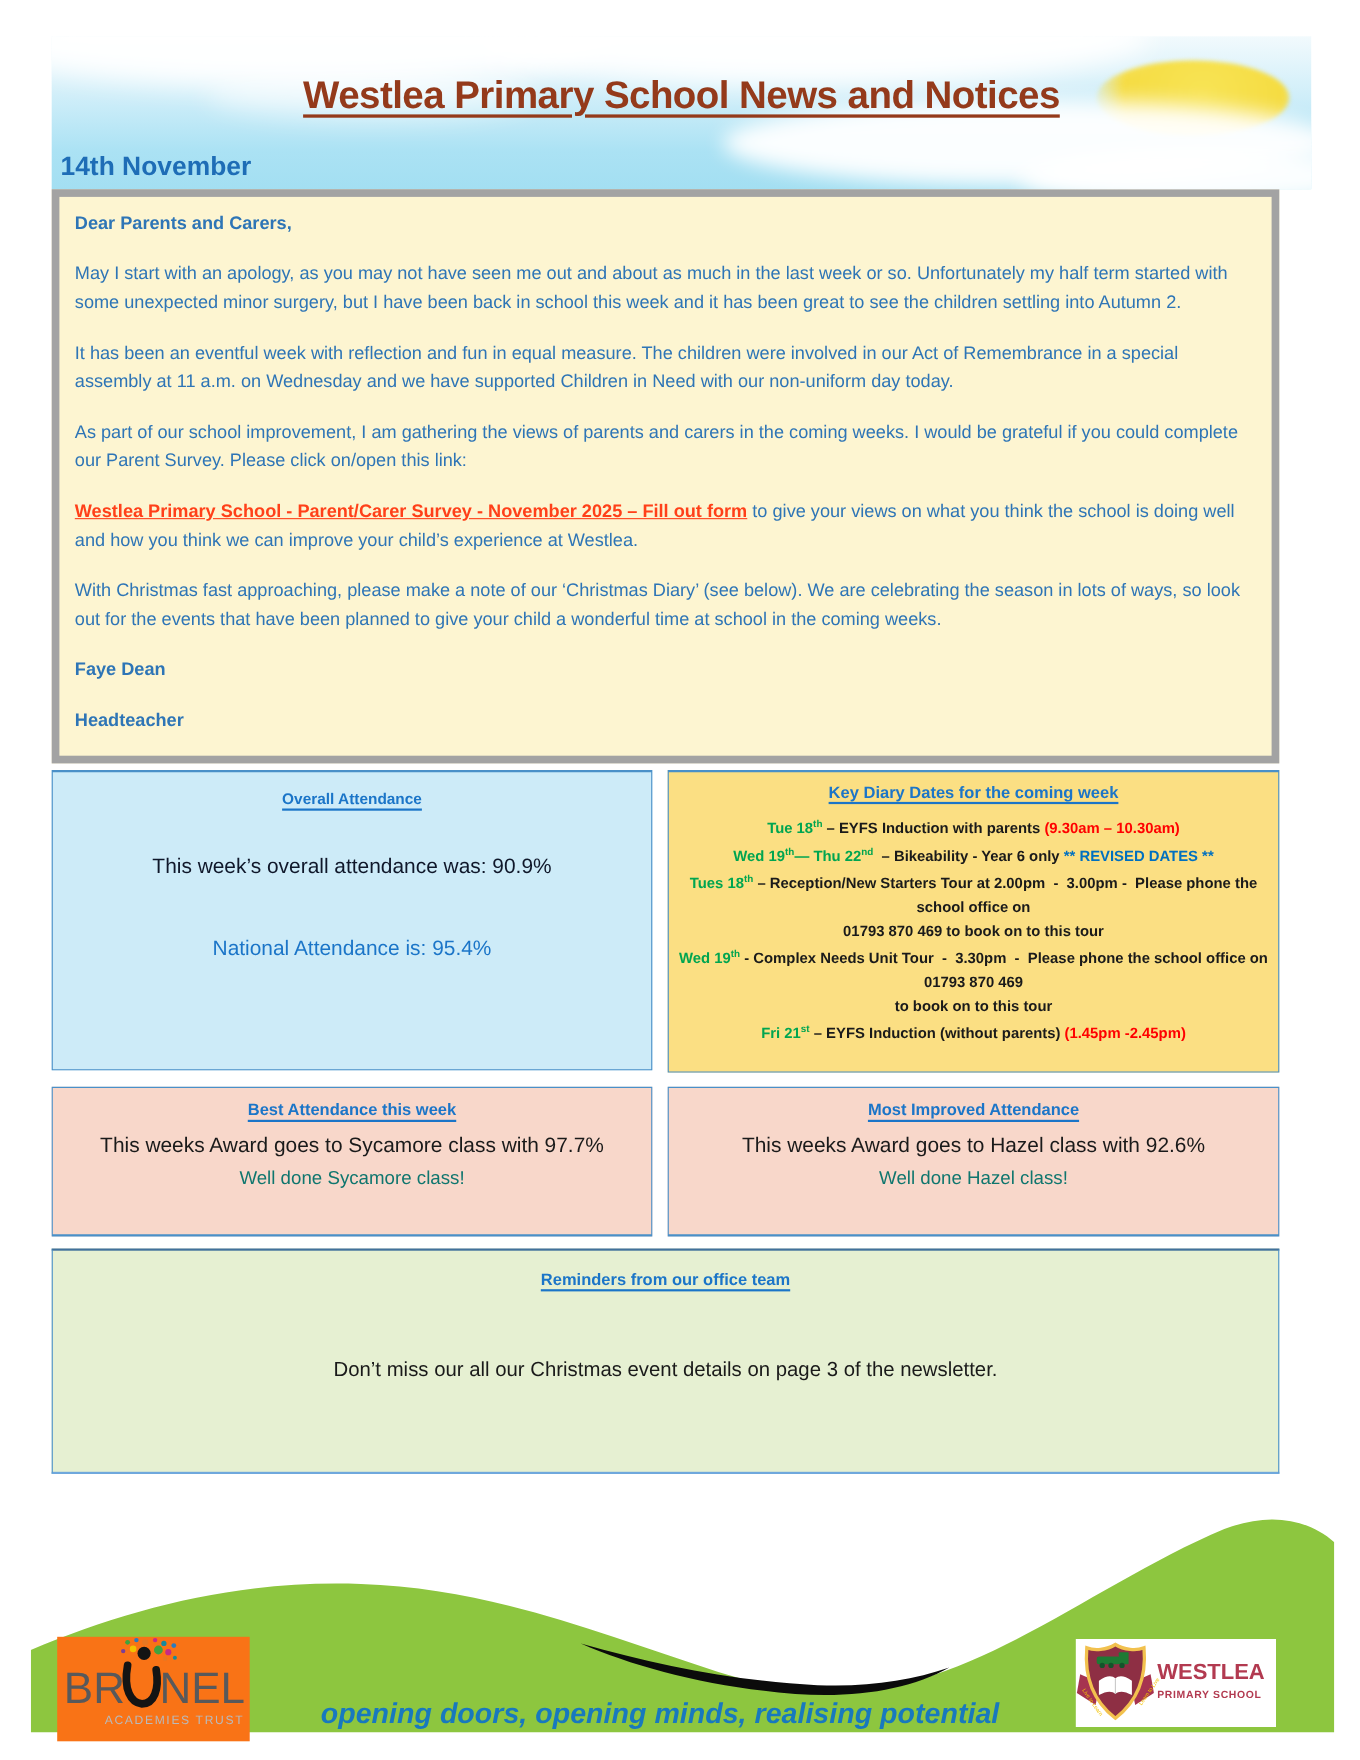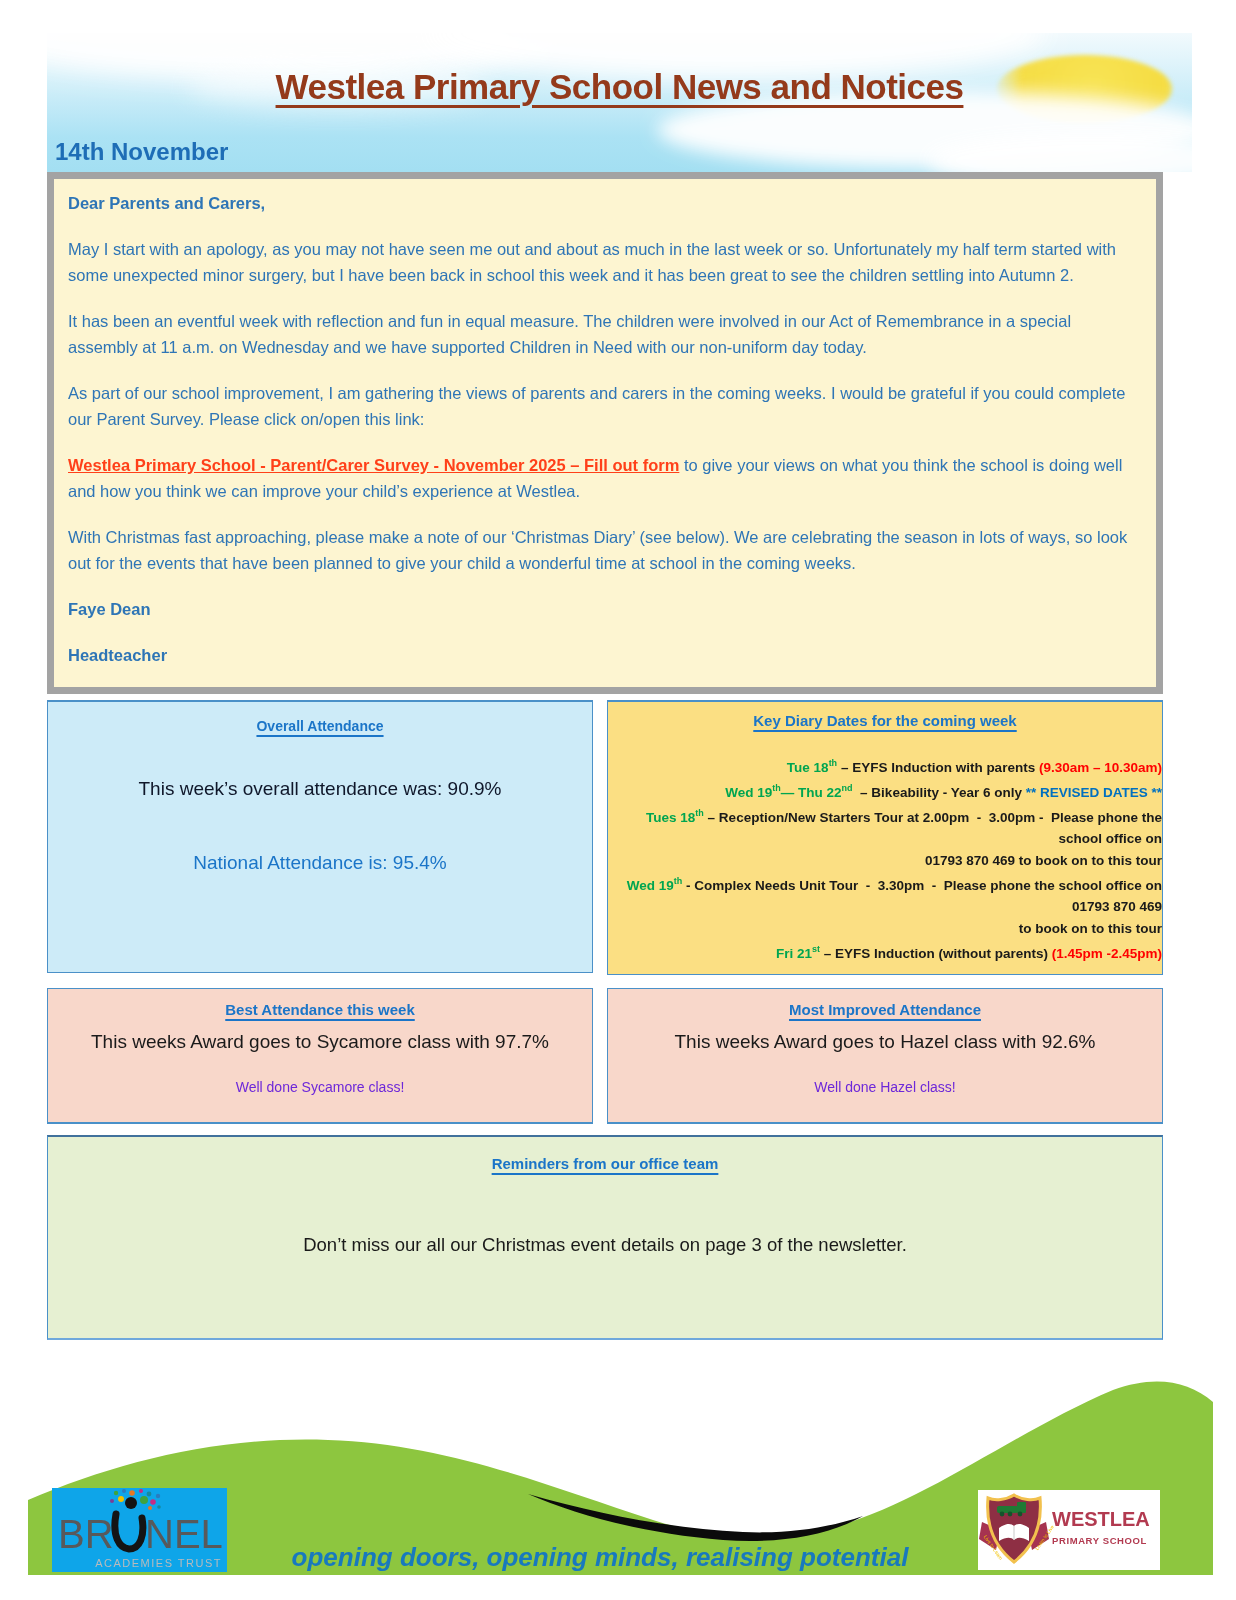--- a/index.html
+++ b/index.html
@@ -42,7 +42,7 @@
 
   .diary-box{left:607px;top:700px;width:556px;height:275px;background:var(--diary_bg);border-top-width:2px;}
   .diary-box .box-title{padding-top:10px;}
-  #diary-lines{margin-top:24px;font-size:13.5px;font-weight:bold;line-height:21.5px;white-space:pre-wrap;text-align:right;}
+  #diary-lines{margin-top:10px;font-size:13.5px;font-weight:bold;line-height:21.5px;white-space:pre-wrap;}
   .diary-line sup{font-size:9px;}
 
   .pink-box{top:988px;height:136px;background:var(--pink_bg);border-bottom-width:2px;}

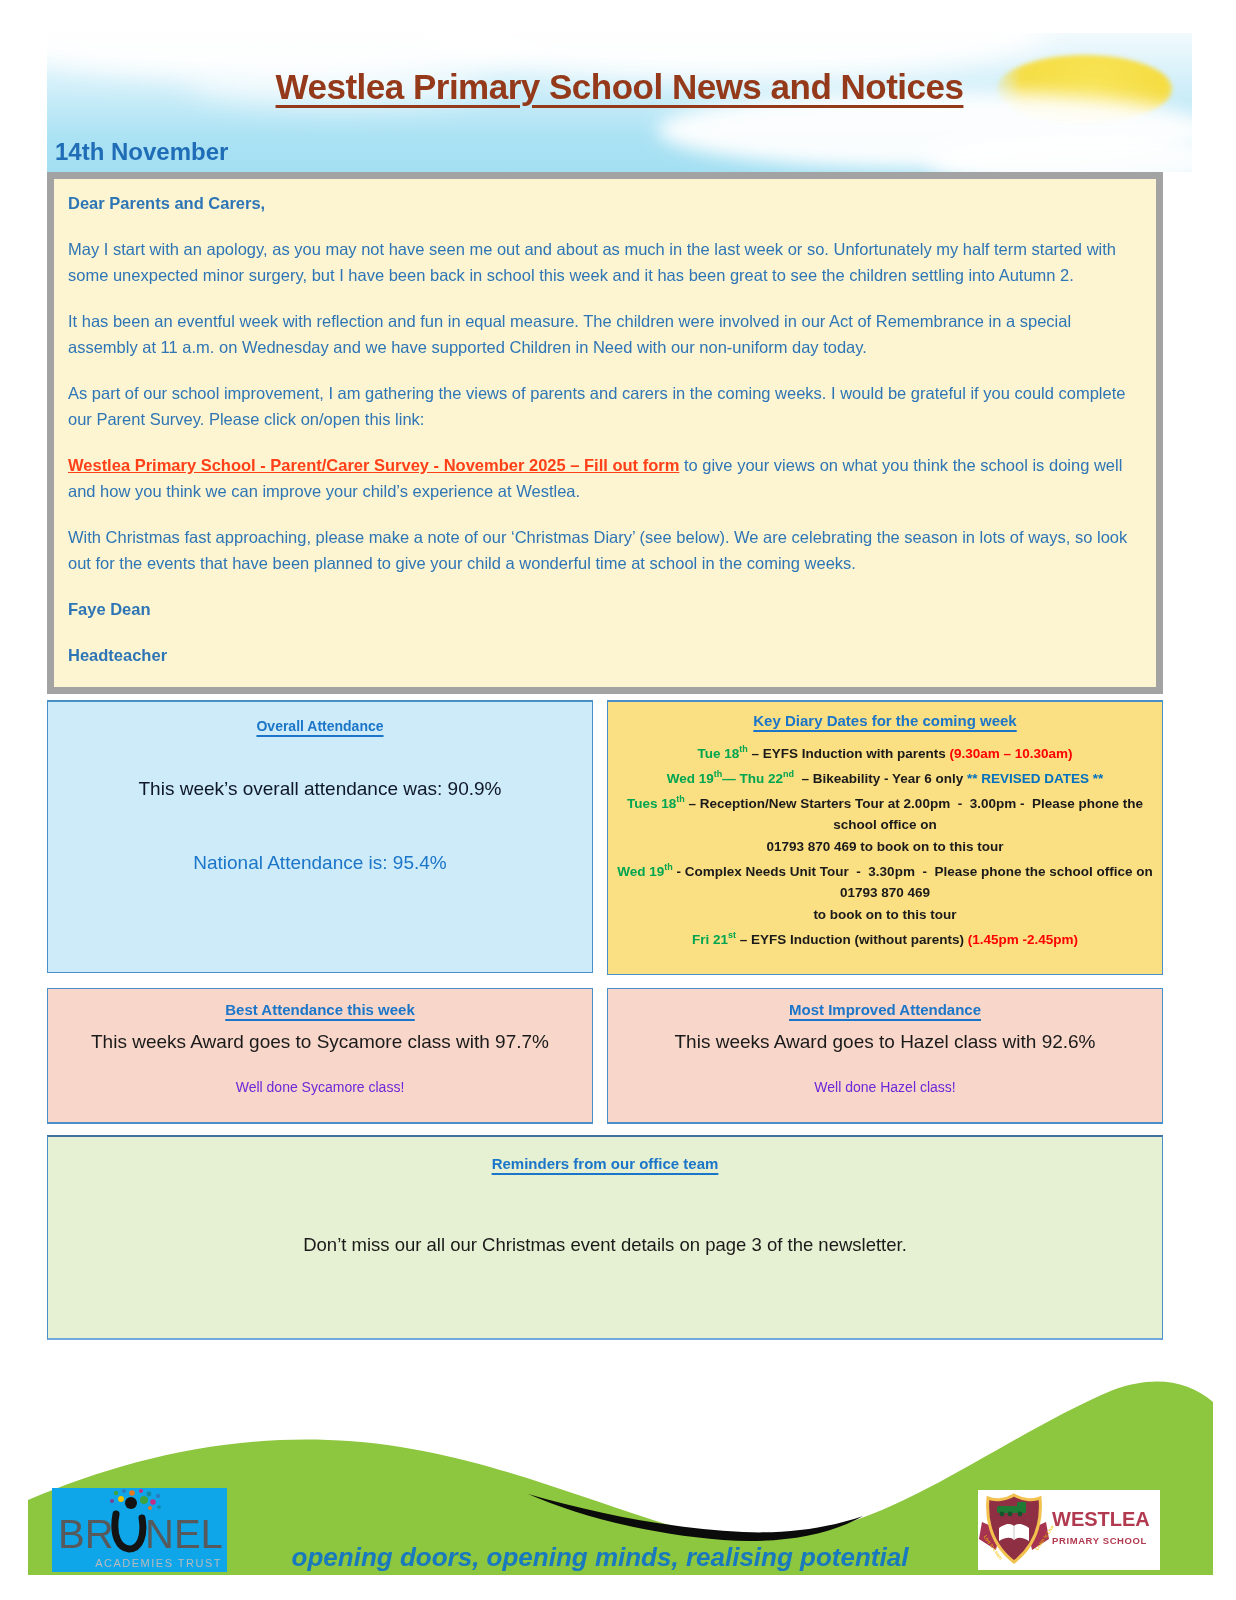--- a/index.html
+++ b/index.html
@@ -50,7 +50,7 @@
   .improved-box{left:607px;width:556px;}
   .pink-box .box-title{padding-top:12px;}
   .pink-line1{margin:13px 0 0 0;color:#1a1a1a;font-size:19px;}
-  .pink-line2{margin:26px 0 0 0;color:#6d28d9;font-size:14px;}
+  .pink-line2{margin:8px 0 0 0;color:#0f766e;font-size:17px;}
 
   .reminders-box{left:47px;top:1135px;width:1116px;height:205px;background:var(--reminders_bg);
     border-top:2px solid #41719C;border-bottom:2px solid #6FA8DC;}

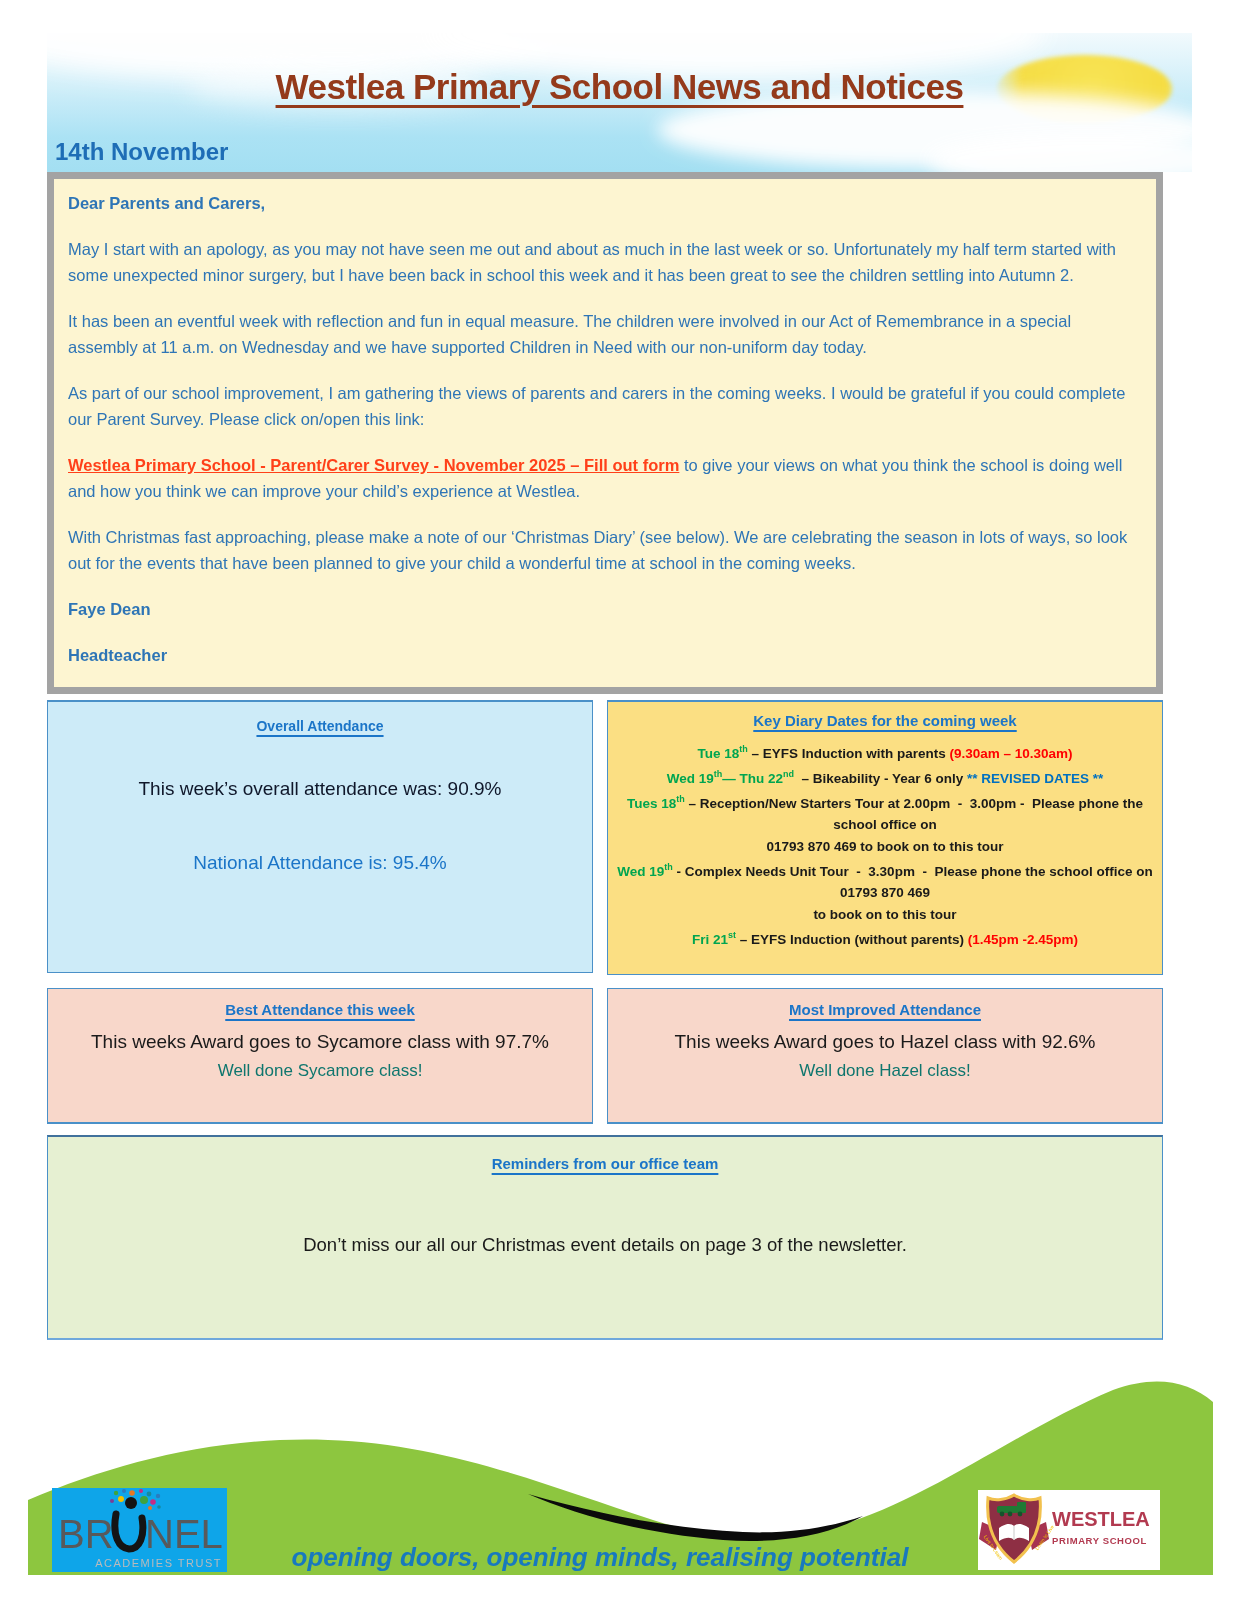--- a/index.html
+++ b/index.html
@@ -61,7 +61,7 @@
   .footer-wave{position:absolute;left:28px;top:1378px;width:1185px;height:197px;}
   .tagline{position:absolute;left:250px;top:1542px;width:700px;text-align:center;
     color:var(--tagline_blue);font-size:26px;font-weight:bold;font-style:italic;}
-  .brunel-logo{position:absolute;left:52px;top:1488px;width:175px;height:84px;background:#0ea5e9;text-align:right;}
+  .brunel-logo{position:absolute;left:52px;top:1488px;width:175px;height:95px;background:#f97316;text-align:right;}
   .westlea-logo{position:absolute;left:978px;top:1490px;width:182px;height:80px;background:#fff;}
 </style>
 </head>

